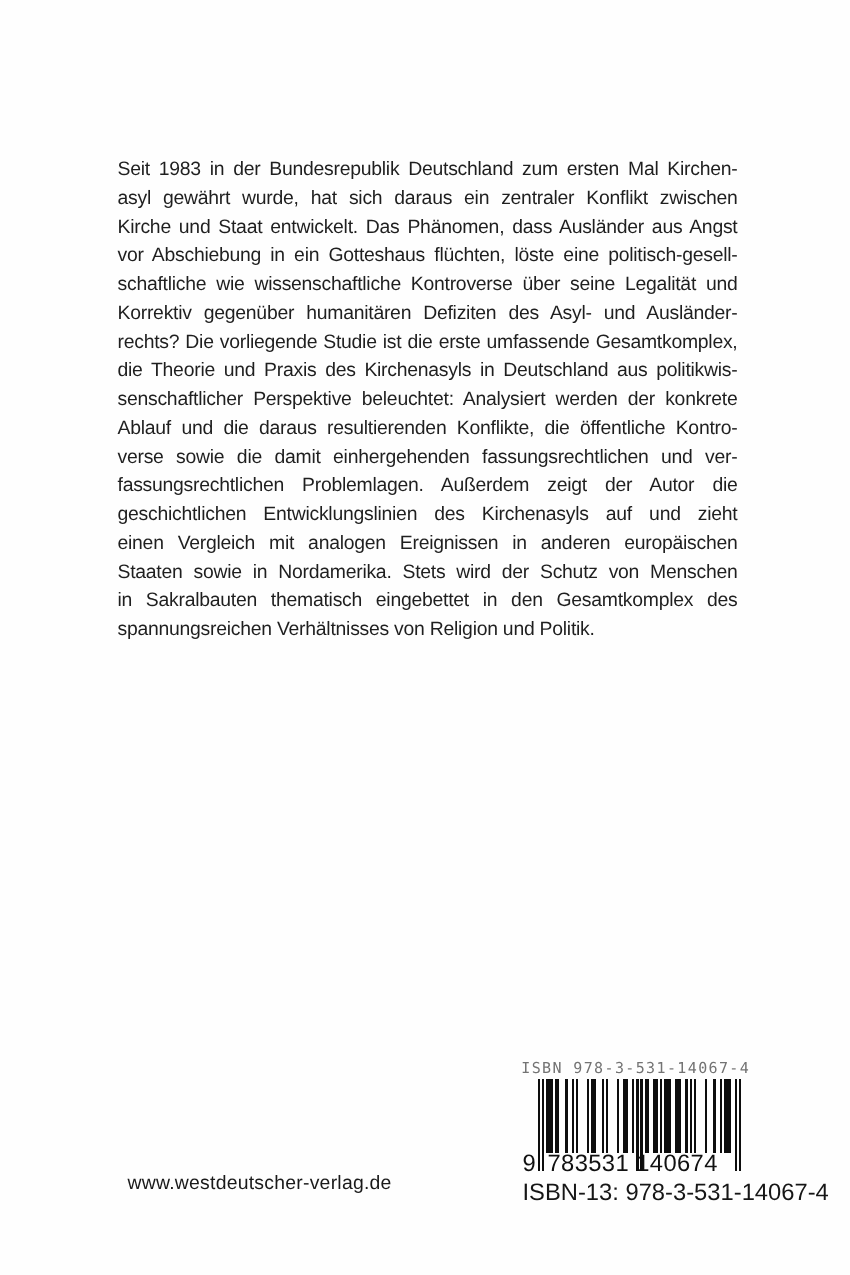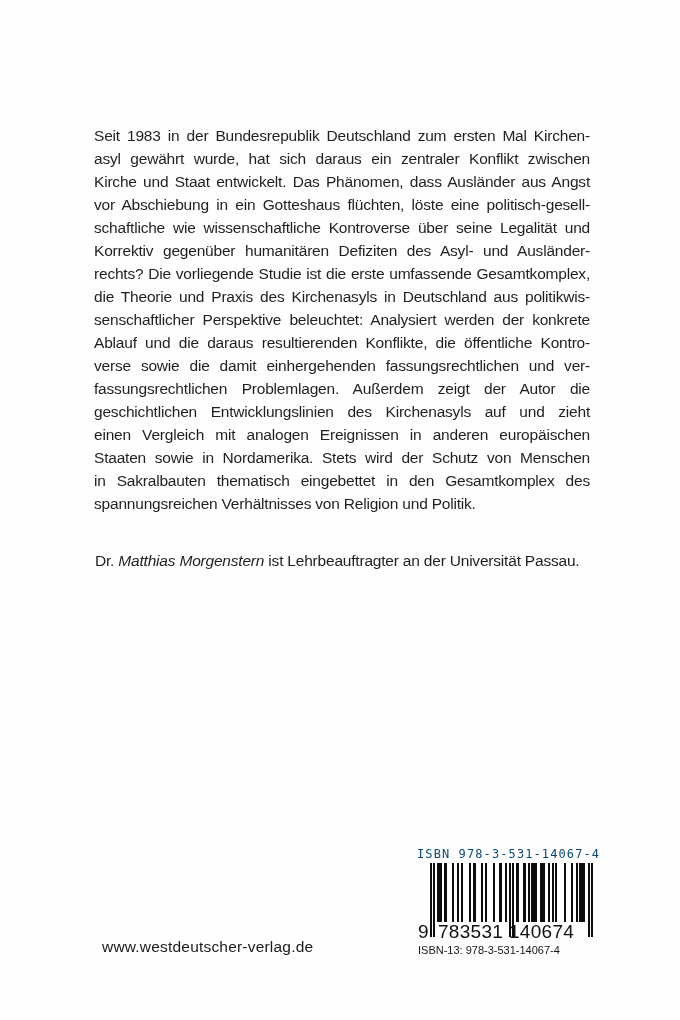--- a/index.html
+++ b/index.html
@@ -134,9 +134,6 @@
       <div class="blurb-line last">spannungsreichen Verhältnisses von Religion und Politik.</div>
     </div>
 
-  <div class="author-line">
-    <span>Dr. </span><span class="name">Matthias Morgenstern</span><span> ist Lehrbeauftragter an der Universität Passau.</span>
-  </div>
 
   <div class="publisher-url">www.westdeutscher-verlag.de</div>
 

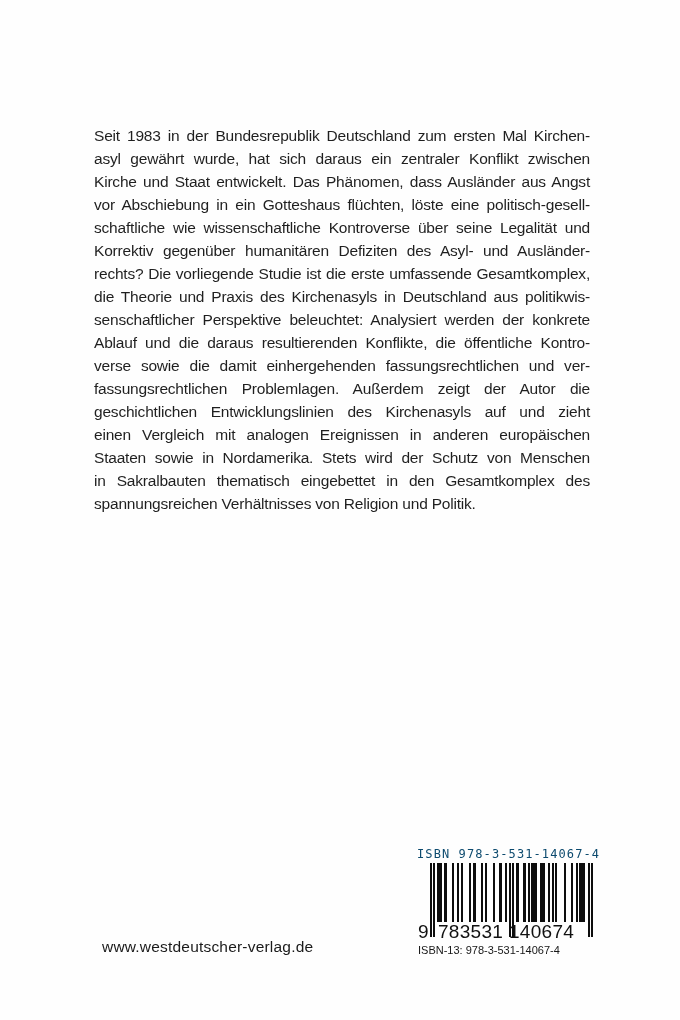--- a/index.html
+++ b/index.html
@@ -80,7 +80,7 @@
     font-family: "DejaVu Sans Mono", "Liberation Mono", monospace;
     font-size: 12px;
     letter-spacing: 1.1px;
-    color: #0c4a6e;
+    color: #737373;
     white-space: nowrap;
   }
   .ean-svg {

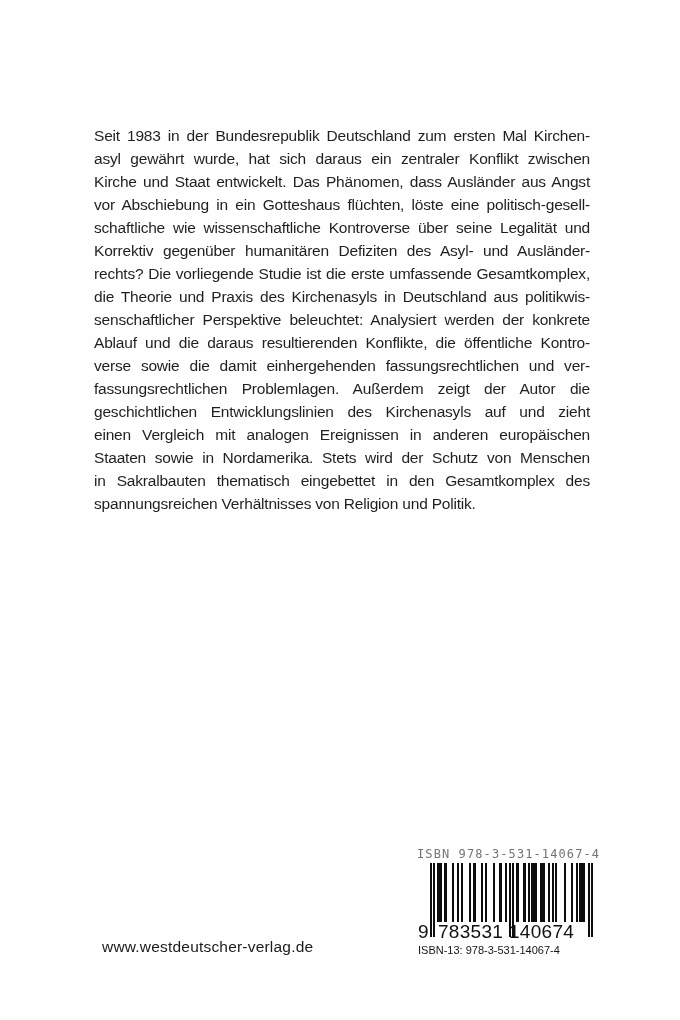--- a/index.html
+++ b/index.html
@@ -104,7 +104,7 @@
     position: absolute;
     left: 1px;
     top: 97px;
-    font-size: 11px;
+    font-size: 19px;
     color: #161616;
     white-space: nowrap;
   }

